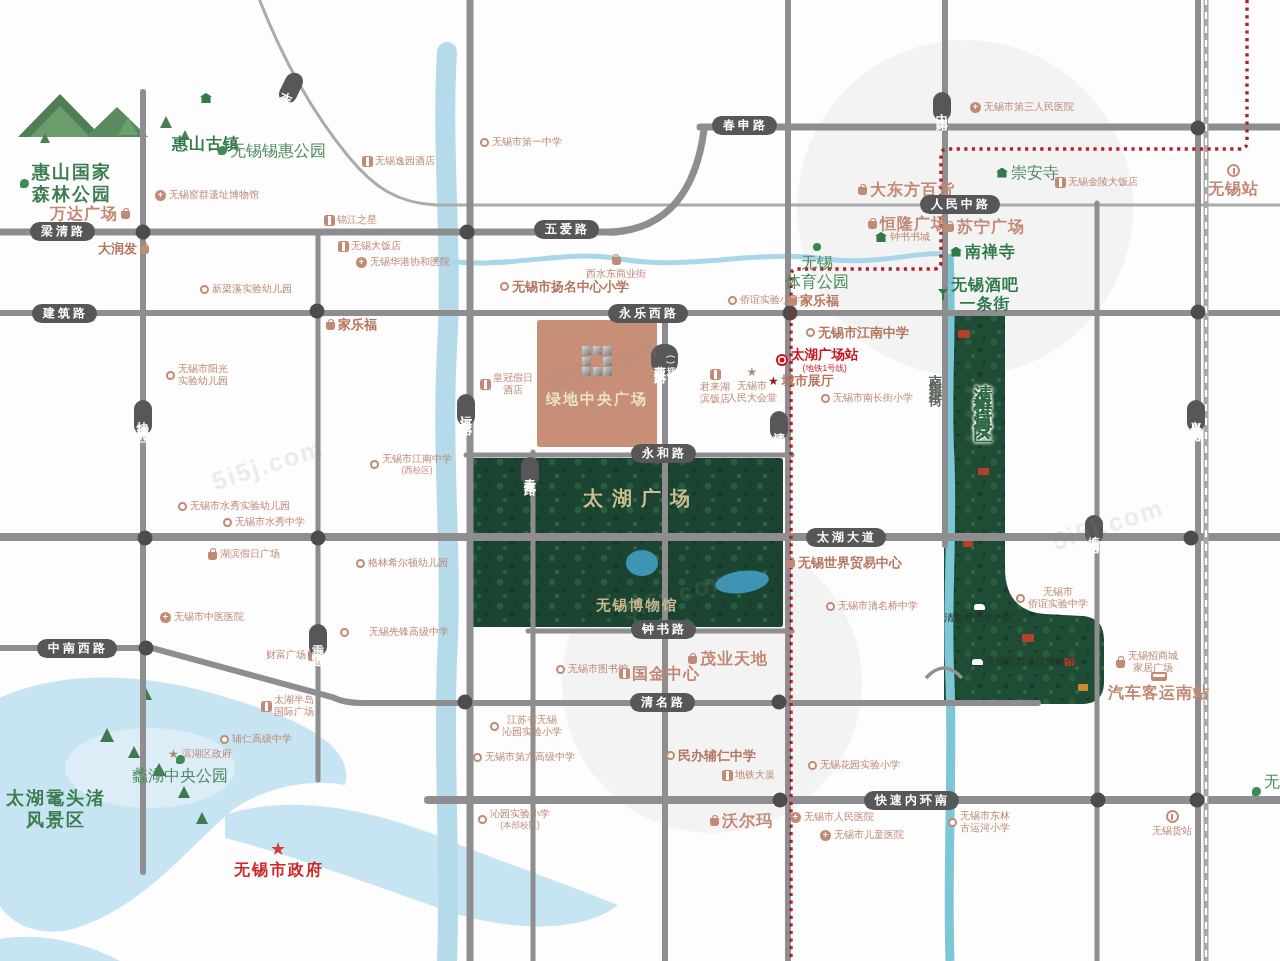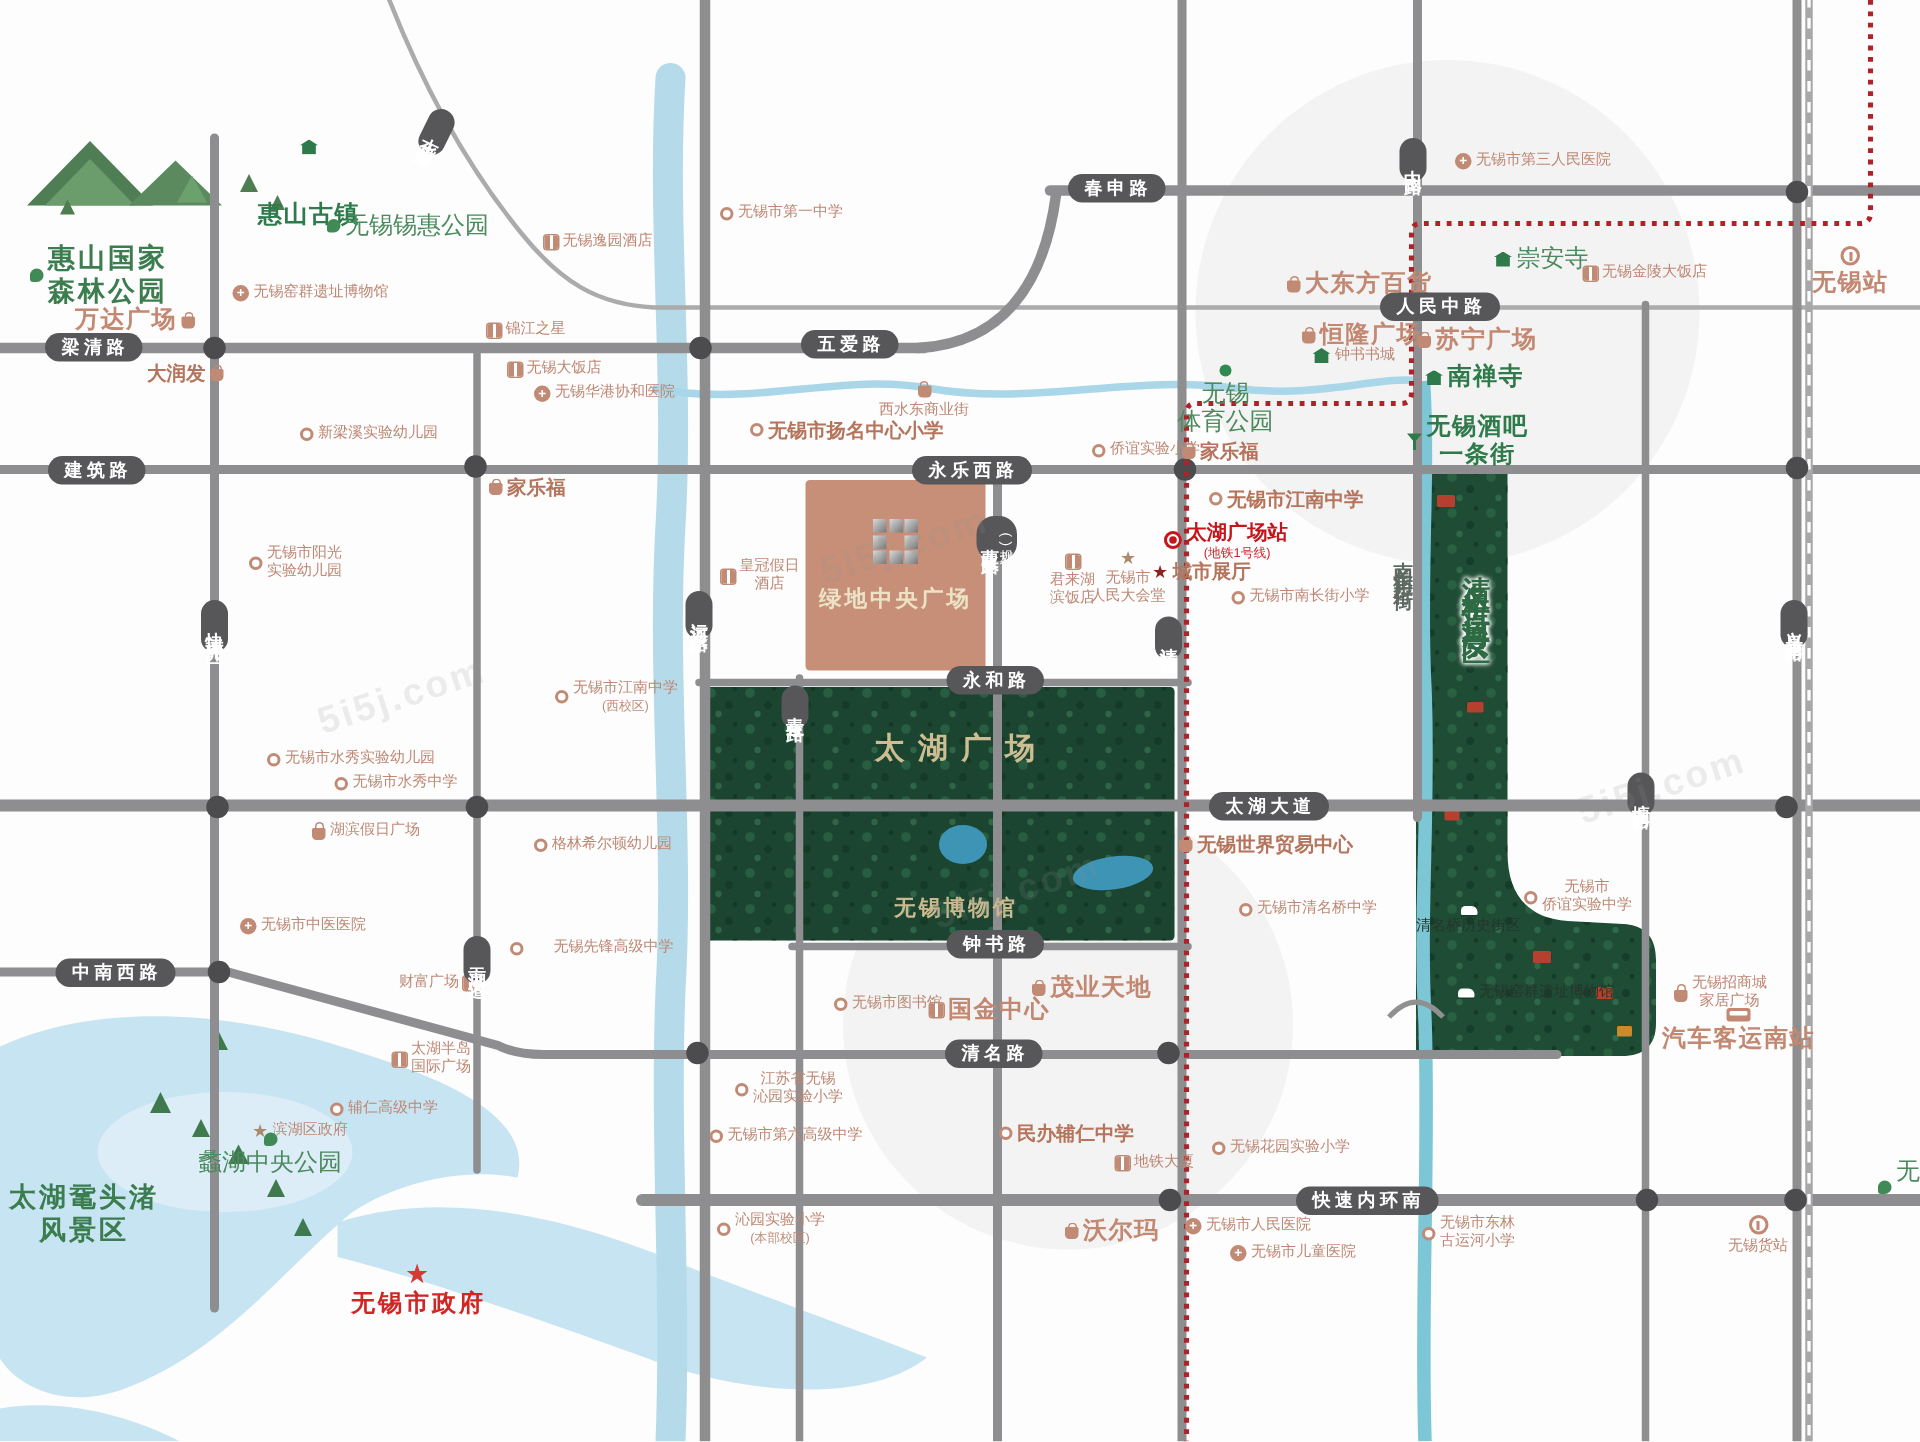--- a/index.html
+++ b/index.html
@@ -598,7 +598,7 @@
           <span>民办辅仁中学</span>
         </span>
       </div>
-      <div class="poi cls-s" style="left: 723px; top: 769px; margin-left: 21px;">
+      <div class="poi cls-s" style="left: 723px; top: 769px;">
         <span class="ic icon-bldg"></span>
         <span class="txt">
           <span>地铁大厦</span>

